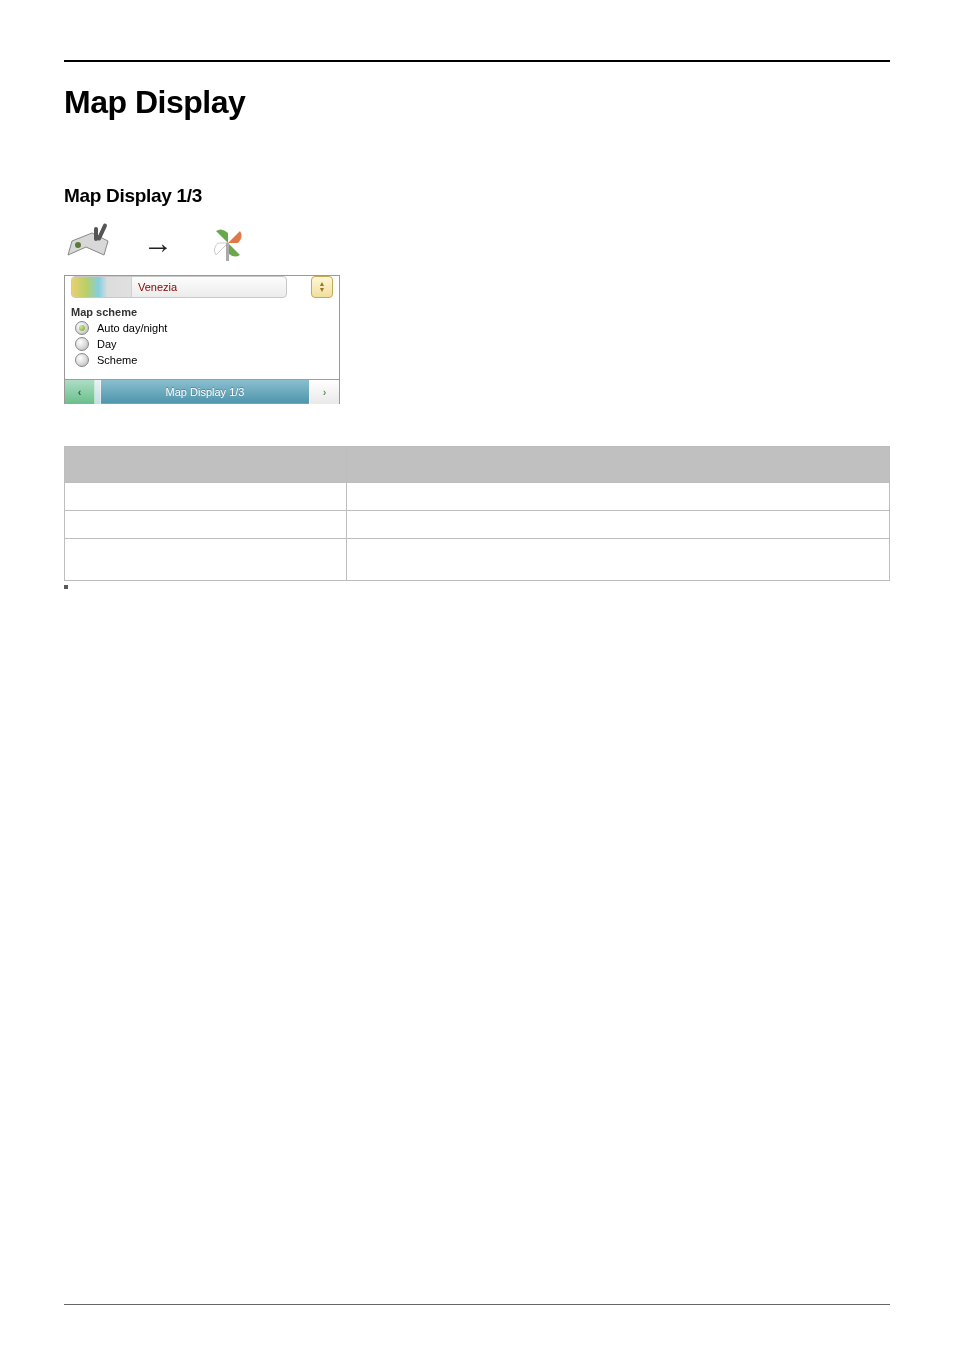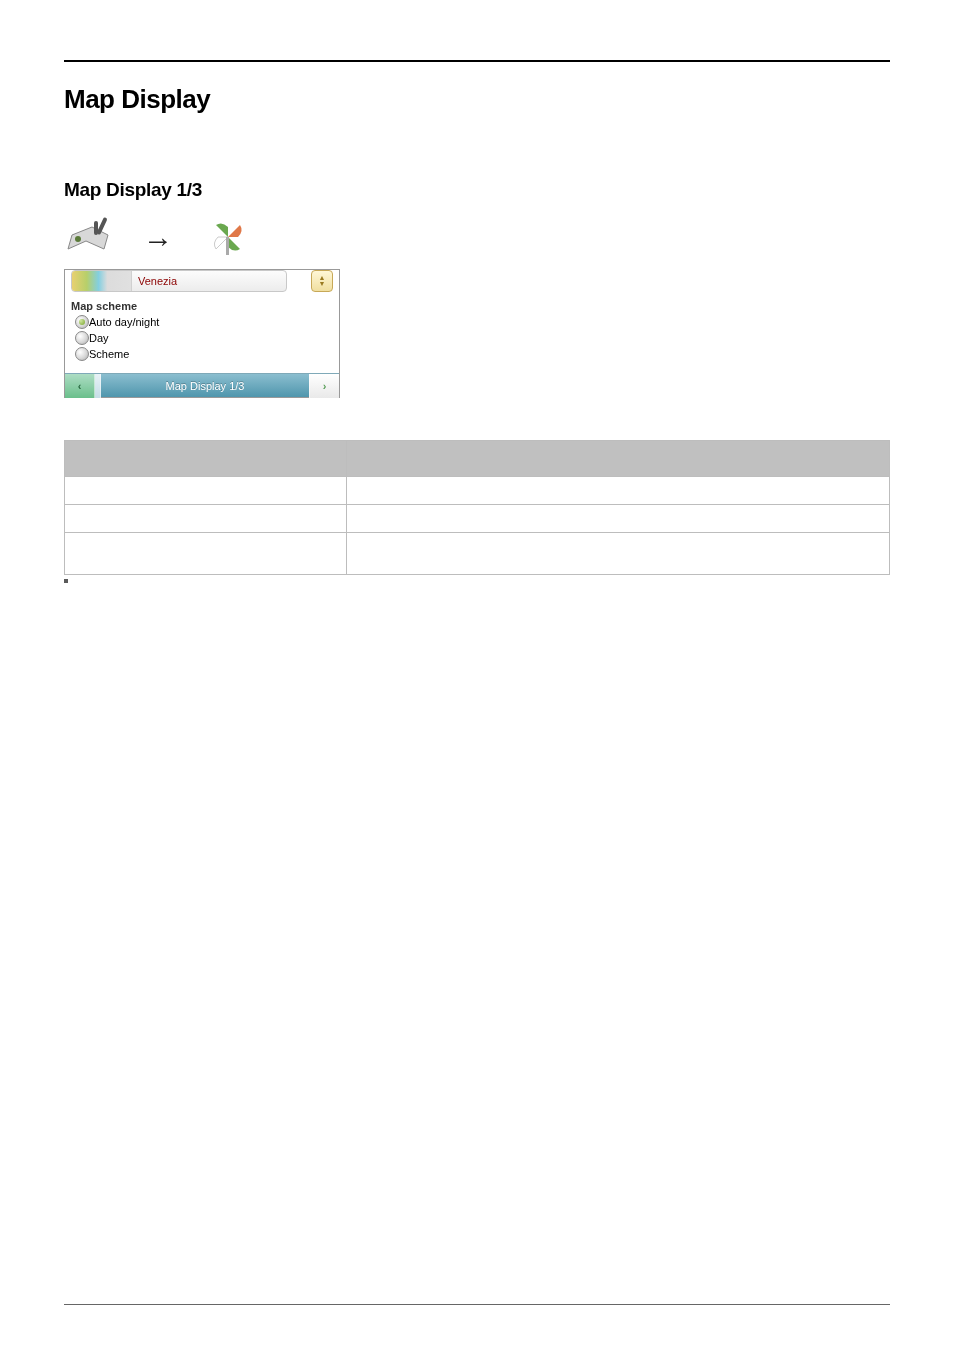--- a/index.html
+++ b/index.html
@@ -12,7 +12,7 @@
   }
   .top-rule { border-top: 2px solid #000; width: 100%; margin-bottom: 22px; }
   .heading-main {
-    font-size: 26px;
+    font-size: 32px;
     font-weight: 900;
     letter-spacing: -0.5px;
     margin-bottom: 64px;

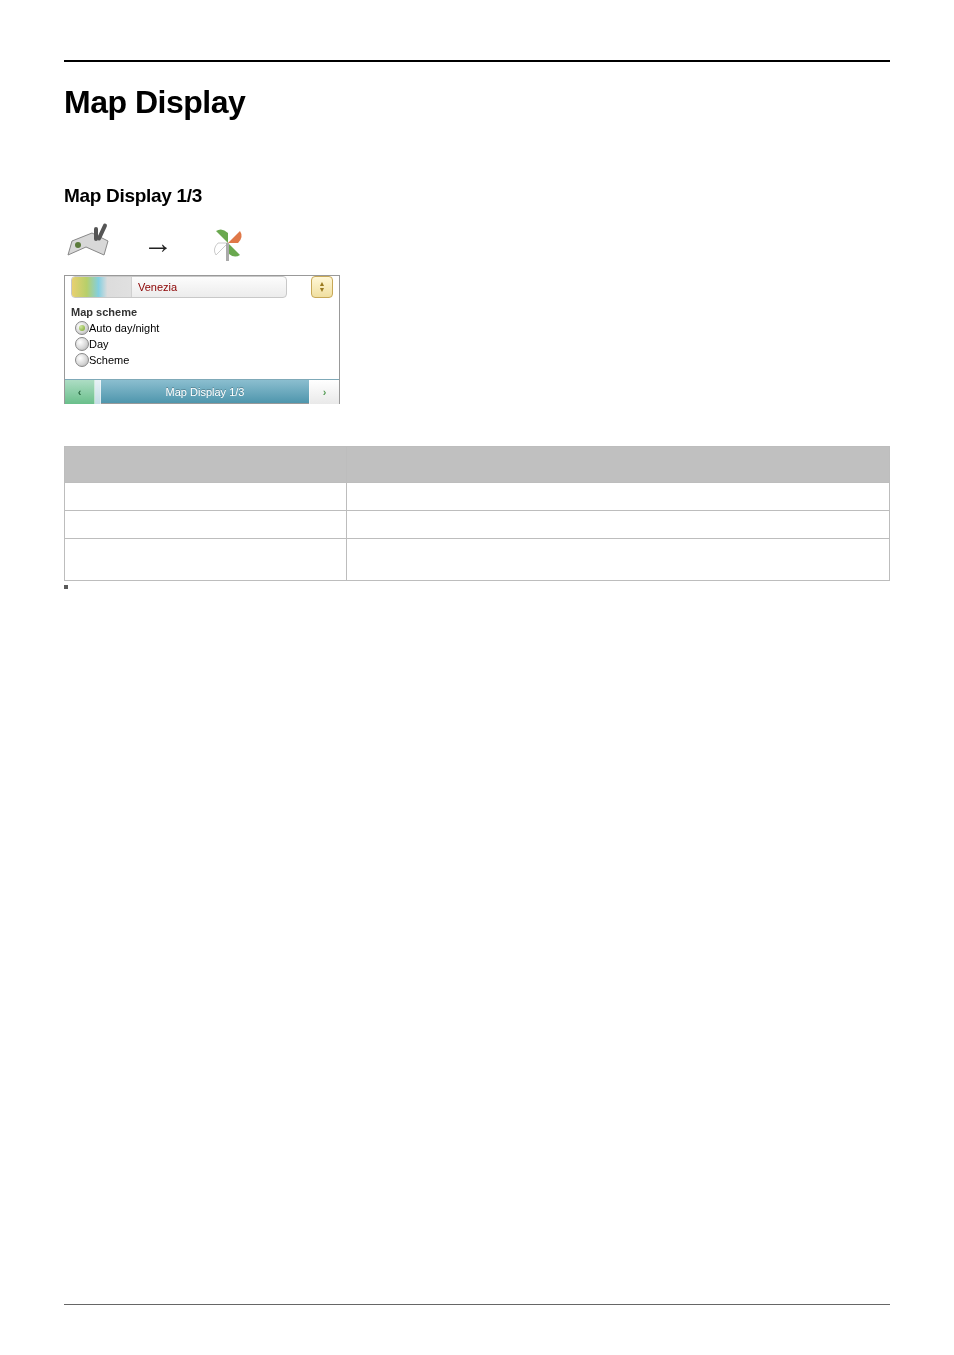--- a/index.html
+++ b/index.html
@@ -83,7 +83,7 @@
   }
   .dev-body { background:#fff; padding: 4px 6px 11px 6px; }
   .dev-label { font-weight:700; color:#333; font-size:11px; margin-bottom:2px; }
-  .radio-row { display:flex; align-items:center; gap:0; font-size:11px; padding:1px 0 1px 4px; }
+  .radio-row { display:flex; align-items:center; gap:8px; font-size:11px; padding:1px 0 1px 4px; }
   .radio-dot {
     width:14px; height:14px; border-radius:50%;
     background: radial-gradient(circle at 35% 35%, #fff, #d8d8d8 55%, #aaa);

